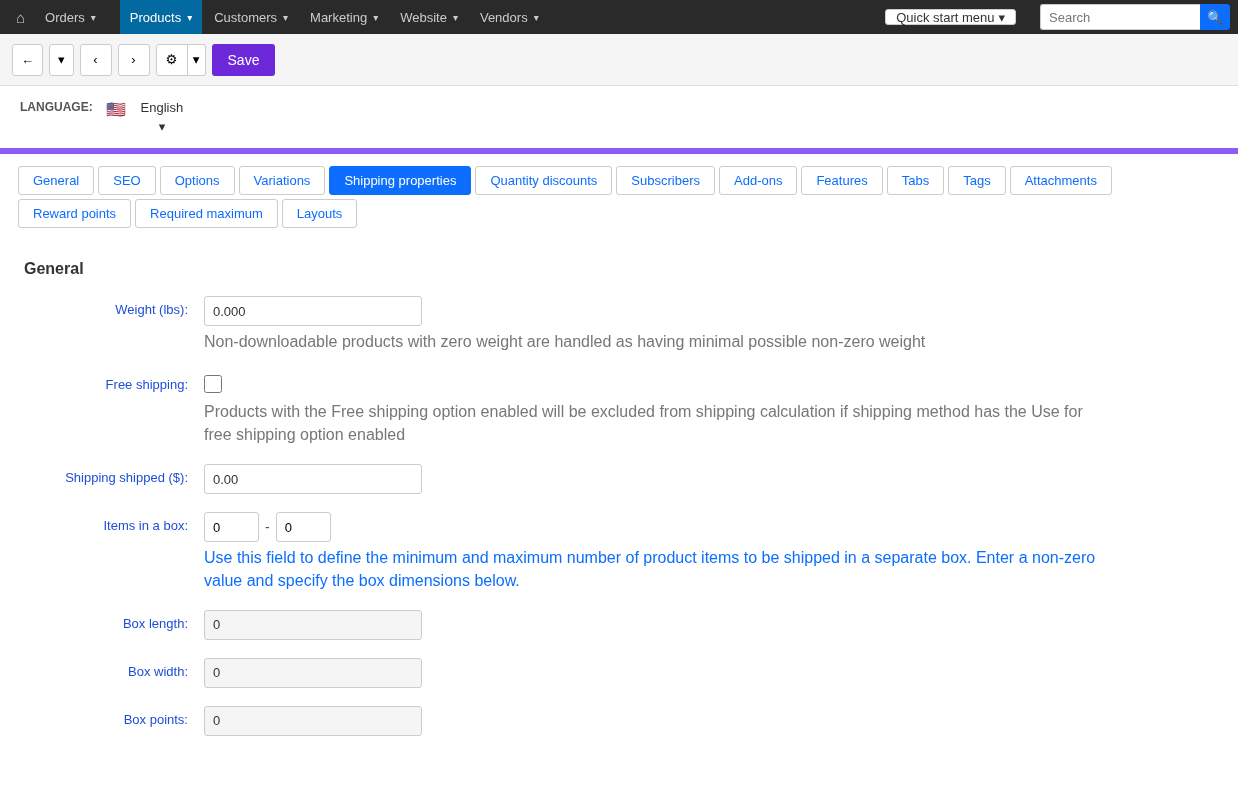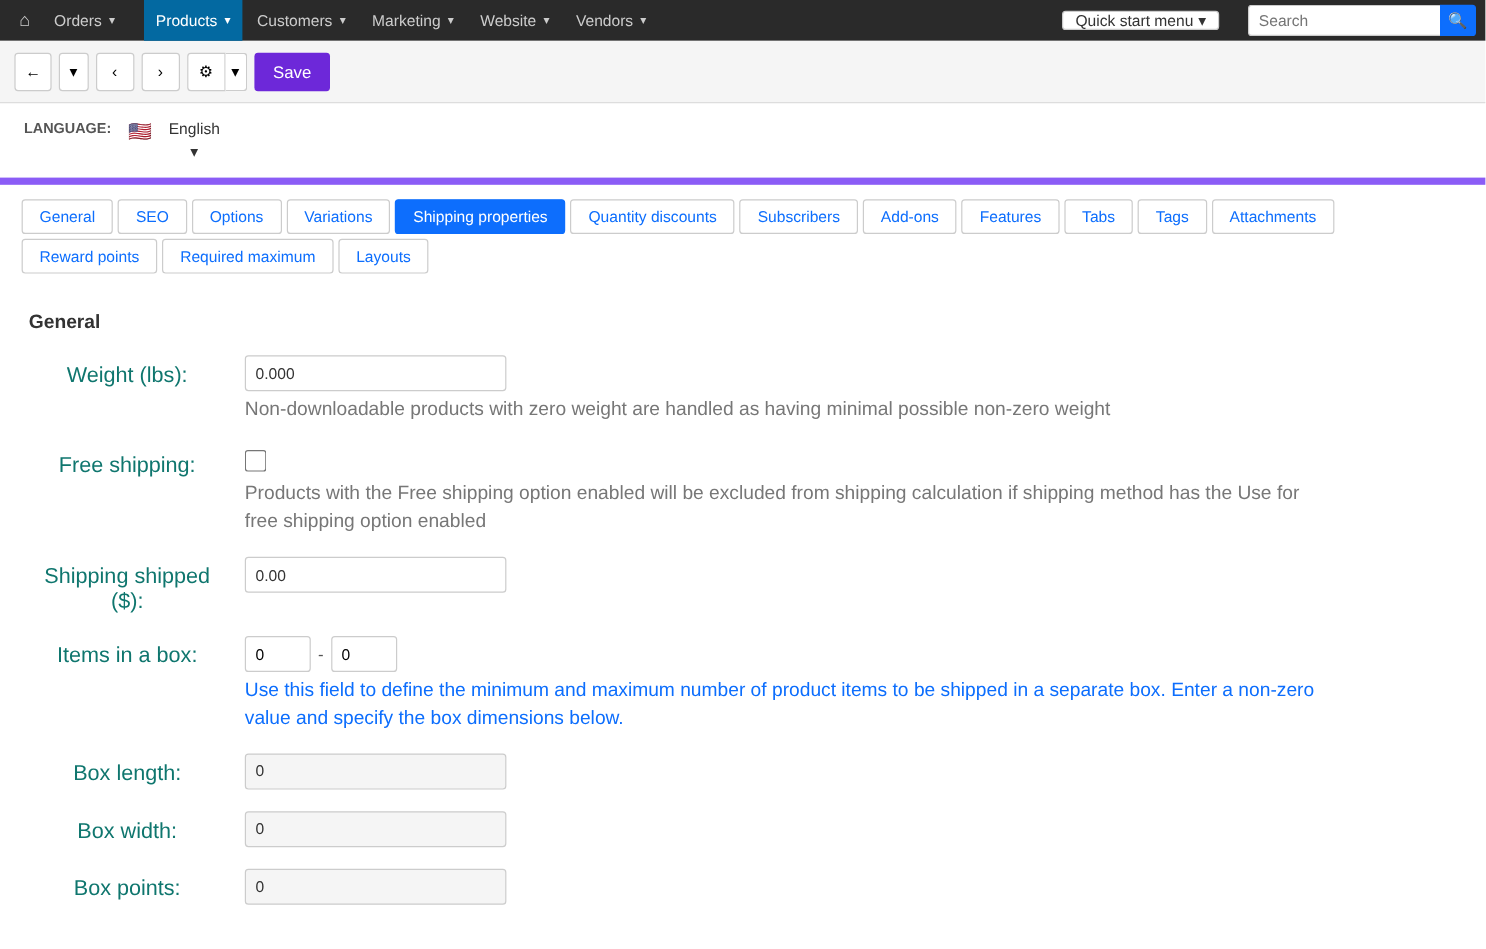--- a/index.html
+++ b/index.html
@@ -213,11 +213,11 @@
     }
     .form-label {
       width: 180px;
-      text-align: center;
+      text-align: right;
       padding-right: 16px;
       padding-top: 6px;
-      font-size: 18px;
-      color: #0f766e;
+      font-size: 13px;
+      color: #1d4ed8;
       flex-shrink: 0;
     }
     .form-field {

